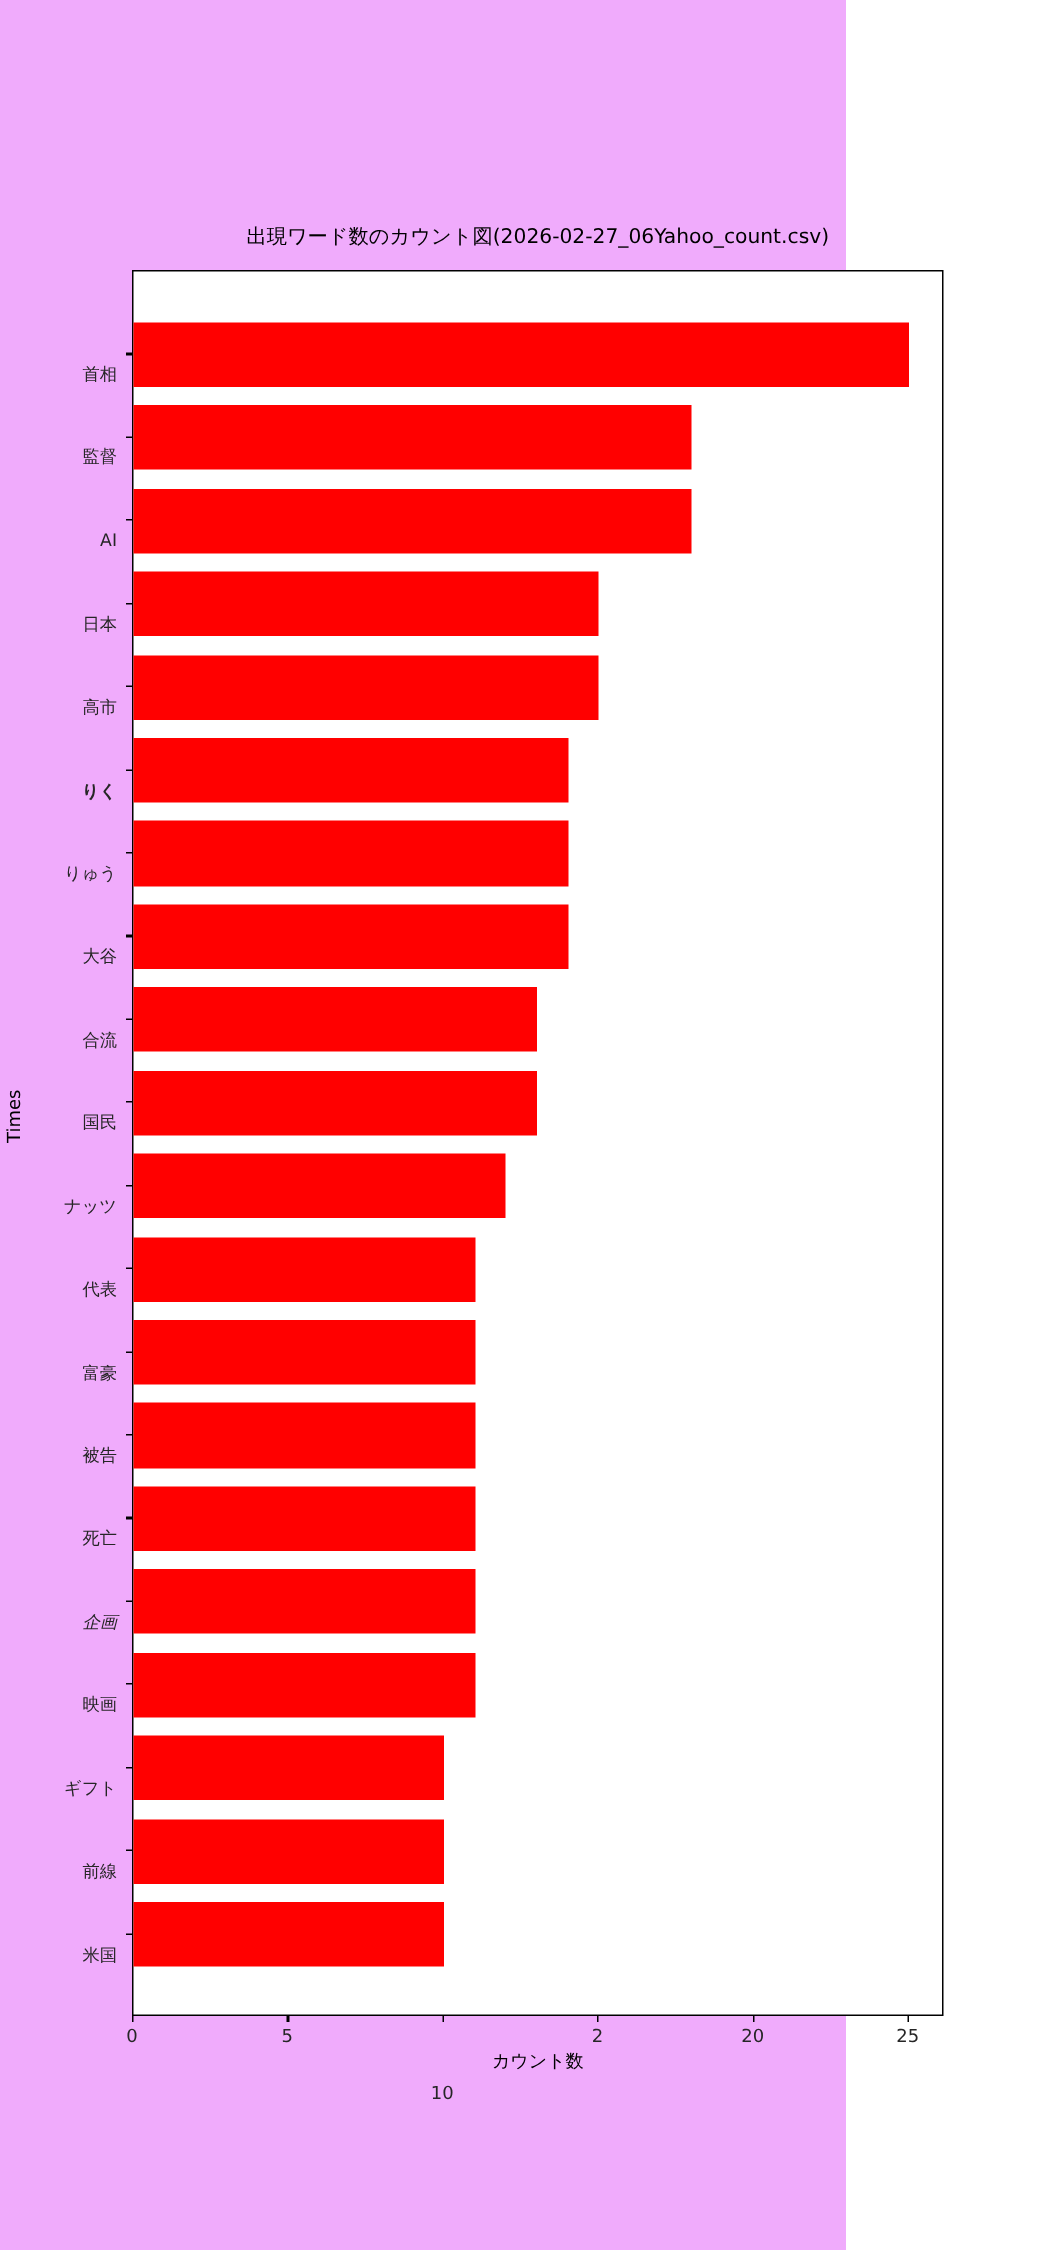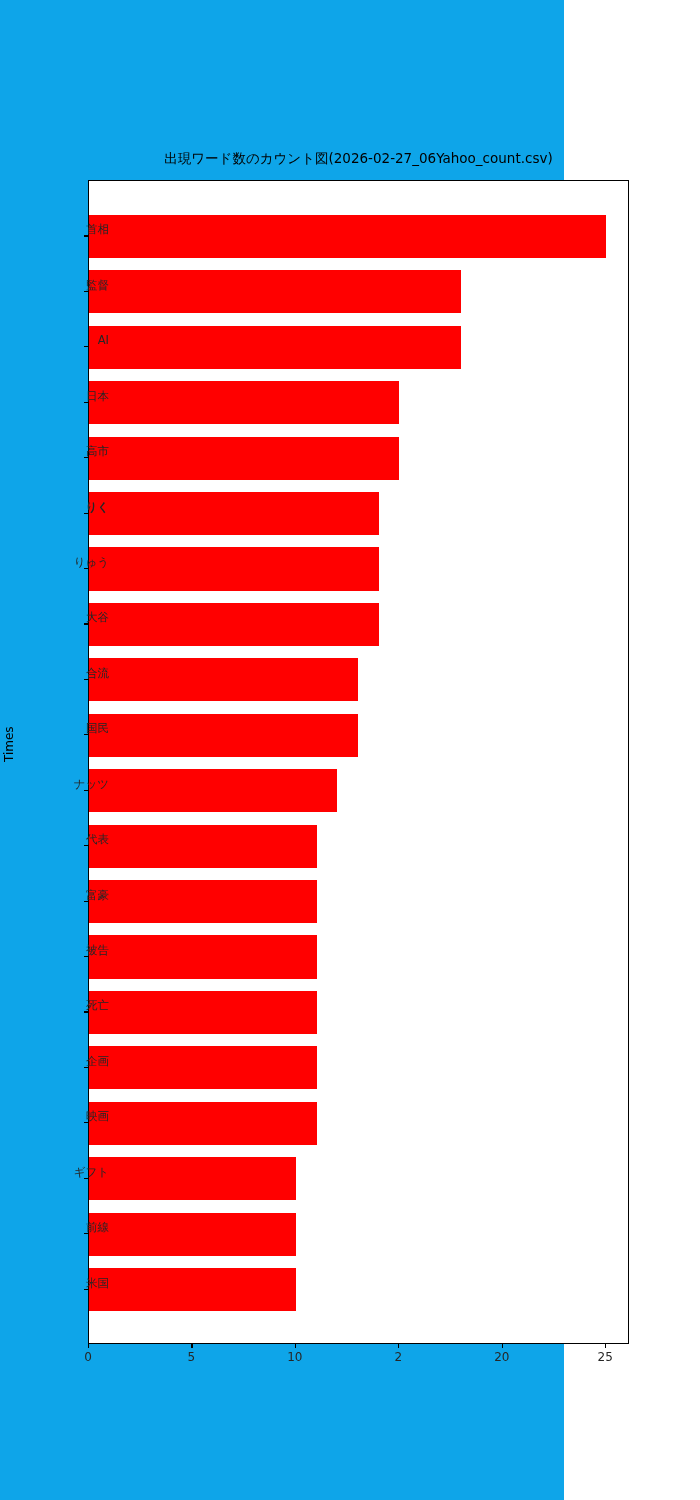--- a/index.html
+++ b/index.html
@@ -22,7 +22,7 @@
     top: 0;
     width: 564px;
     height: 1500px;
-    background: #0ea5e9;
+    background: #f0abfc;
   }
 
   

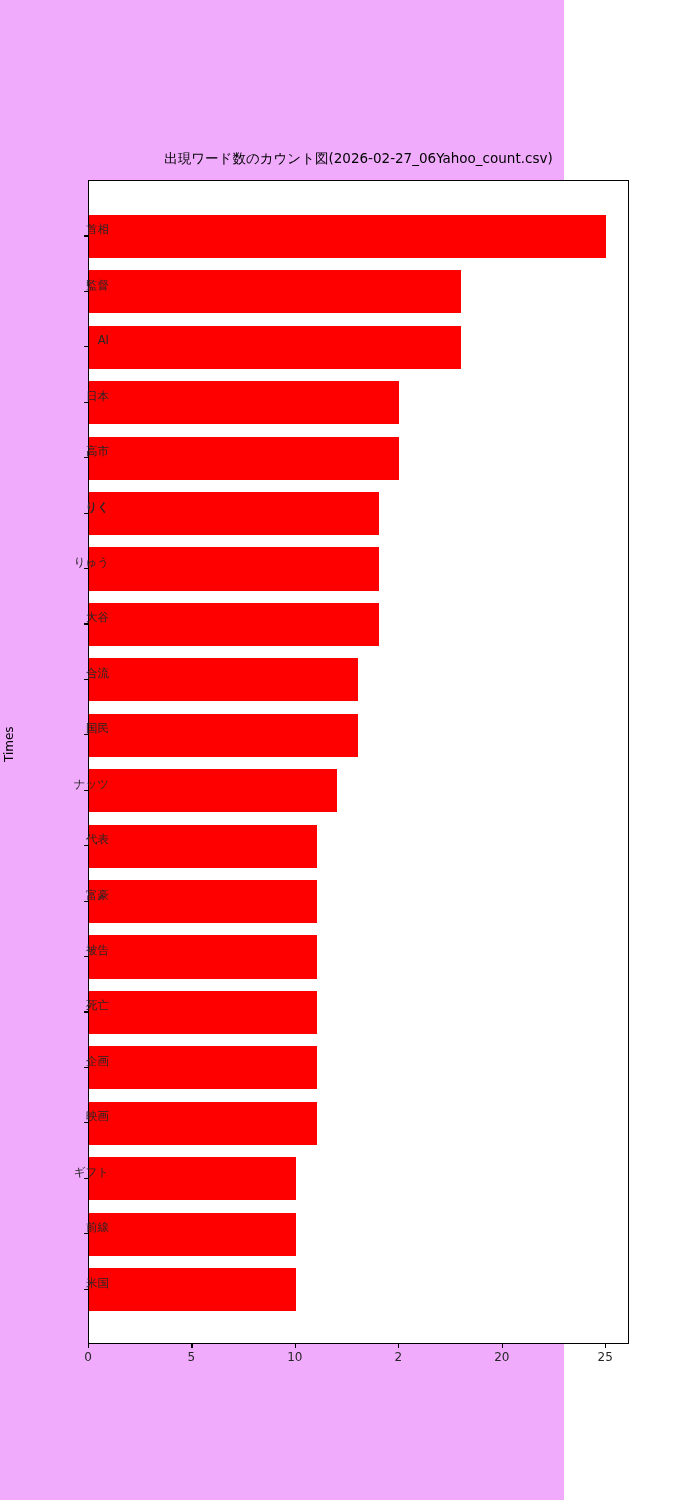--- a/index.html
+++ b/index.html
@@ -78,10 +78,9 @@
   #ytick-labels {
     position: absolute;
     left: 0px;
-    top: 174px;
+    top: 194px;
     width: 78px;
     height: 1164px;
-    margin-left: 31px;
   }
   .ytick-mark {
     position: absolute;

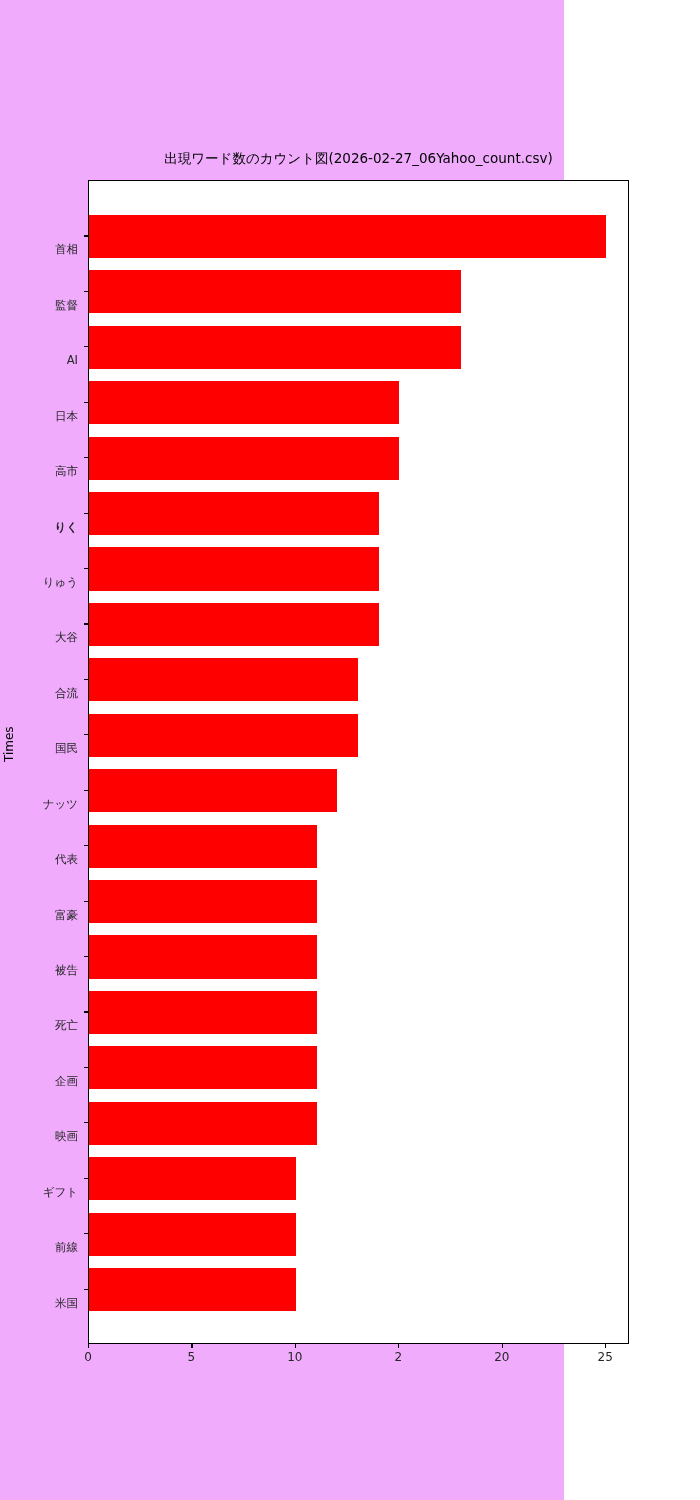--- a/index.html
+++ b/index.html
@@ -179,7 +179,7 @@
       <div class="ytick-label" style="top: 720.571px;">富豪</div>
       <div class="ytick-label" style="top: 776px;">被告</div>
       <div class="ytick-label" style="top: 831.429px;">死亡</div>
-      <div class="ytick-label" style="top: 886.857px;">企画</div>
+      <div class="ytick-label" style="top: 886.857px; font-style: italic;">企画</div>
       <div class="ytick-label" style="top: 942.286px;">映画</div>
       <div class="ytick-label" style="top: 997.714px;">ギフト</div>
       <div class="ytick-label" style="top: 1053.14px;">前線</div>

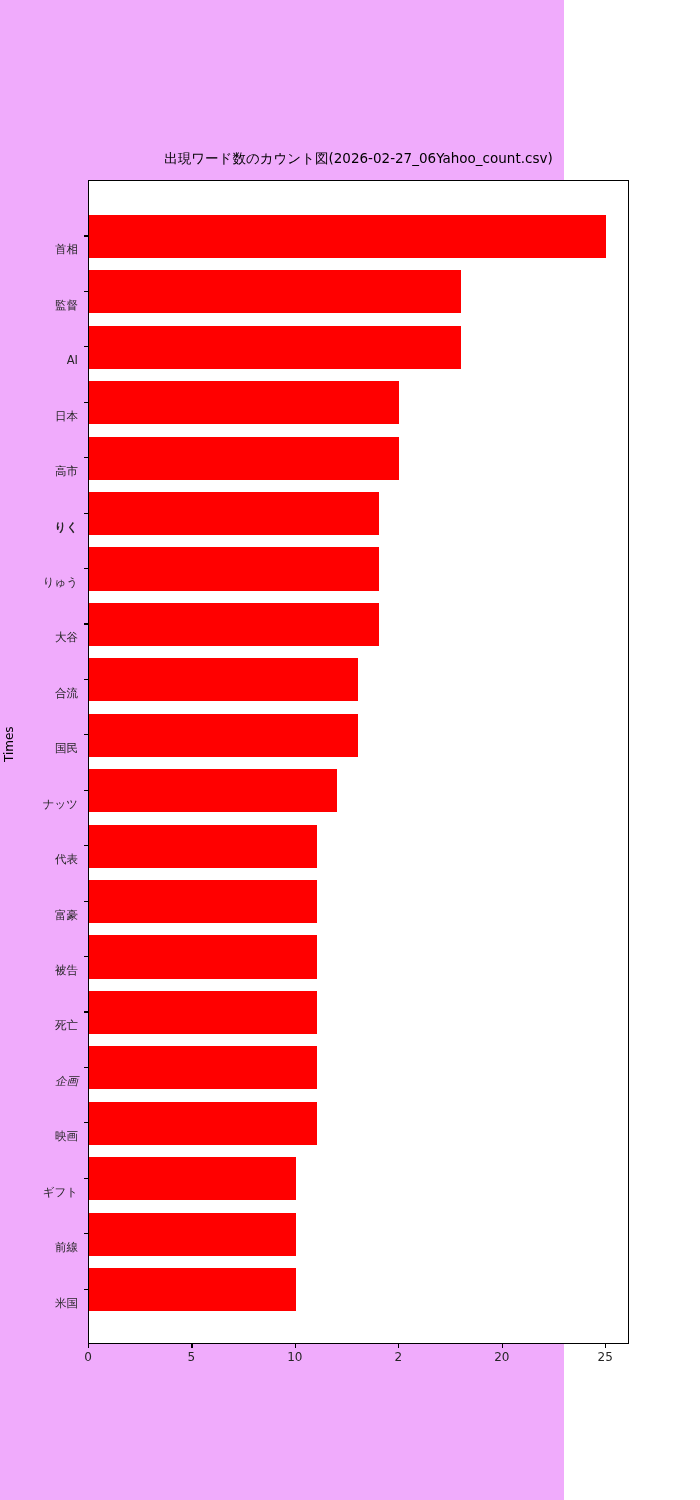--- a/index.html
+++ b/index.html
@@ -223,6 +223,7 @@
       <div class="xtick-mark" style="left: 605.208px;"></div>
     </div>
 
+  <div id="xlabel">カウント数</div>
 
 </div>
 

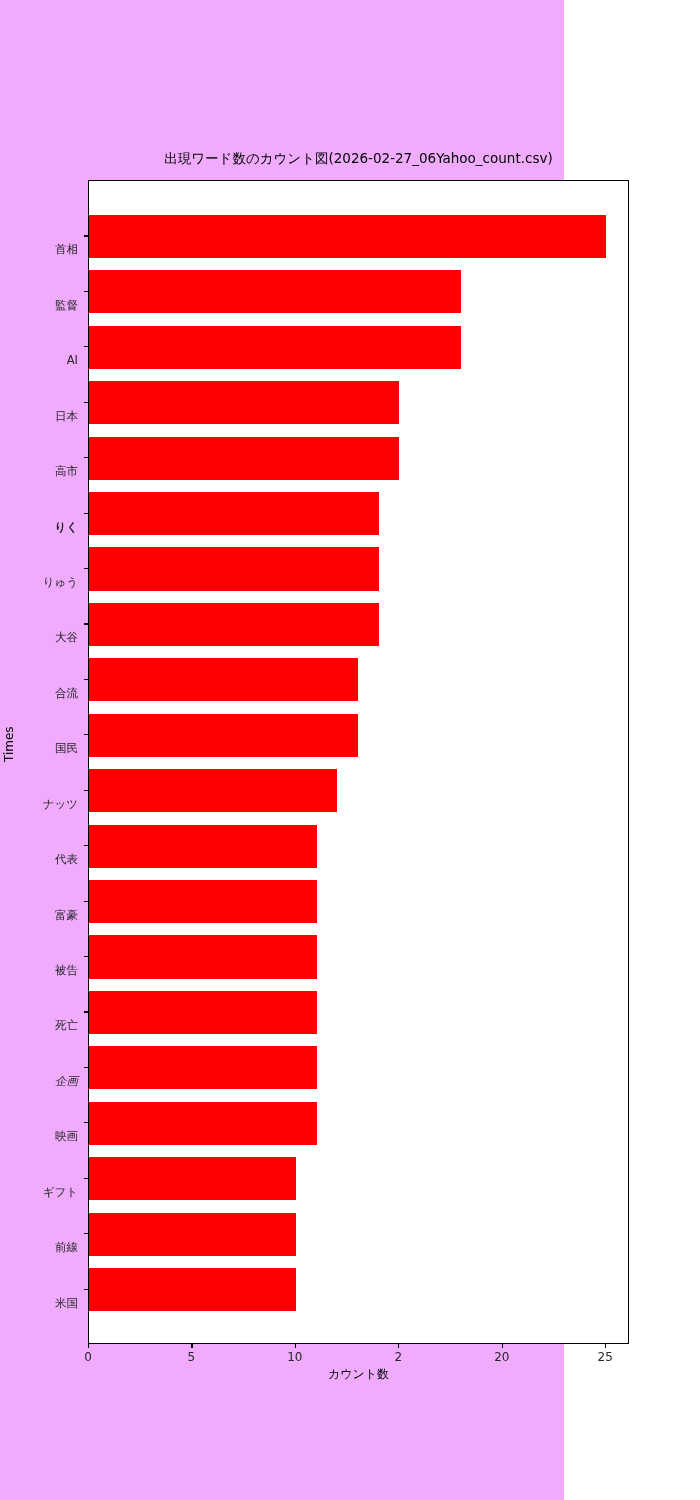--- a/index.html
+++ b/index.html
@@ -213,7 +213,7 @@
       <div class="xtick-mark" style="left: 88px;"></div>
       <div class="xtick-label" style="left: 191.442px;">5</div>
       <div class="xtick-mark" style="left: 191.442px;"></div>
-      <div class="xtick-label" style="left: 294.883px;">10</div>
+      <div class="xtick-label" style="left: 294.883px; margin-top: 38px;">10</div>
       <div class="xtick-mark" style="left: 294.883px;"></div>
       <div class="xtick-label" style="left: 398.325px;">2</div>
       <div class="xtick-mark" style="left: 398.325px;"></div>

